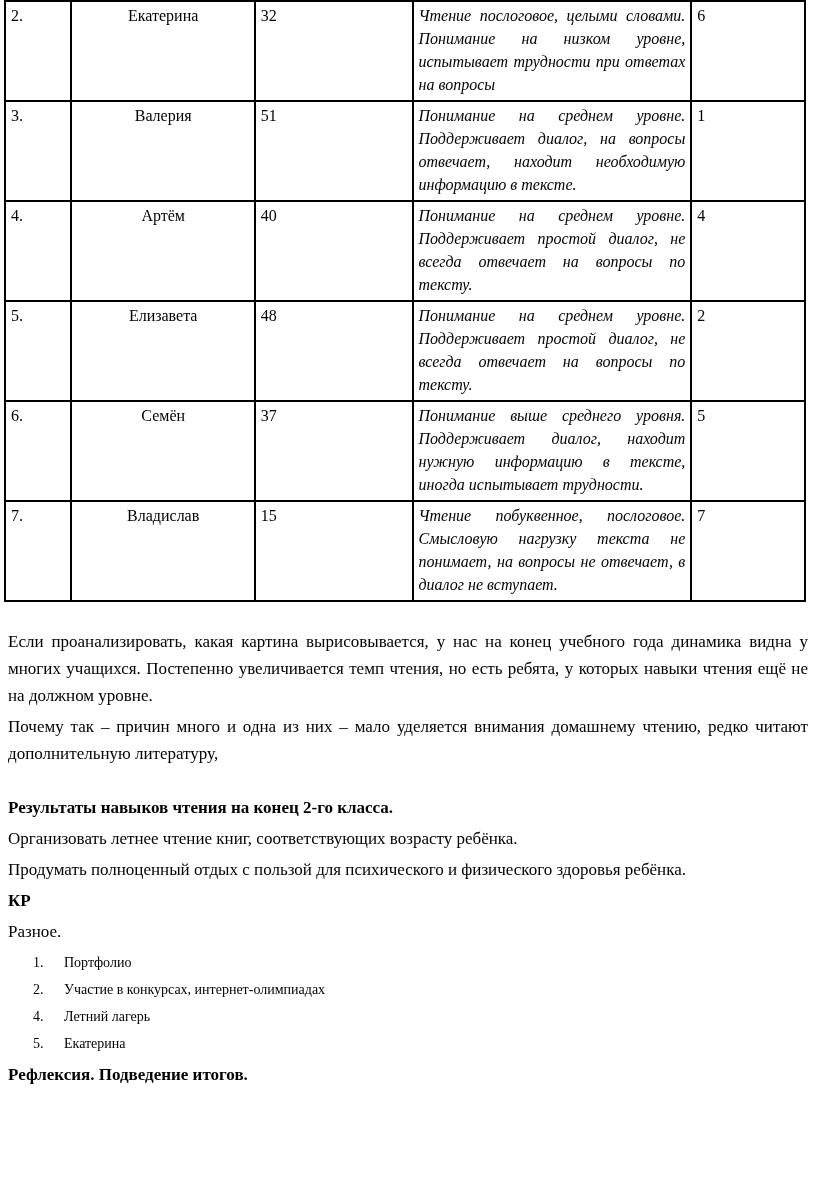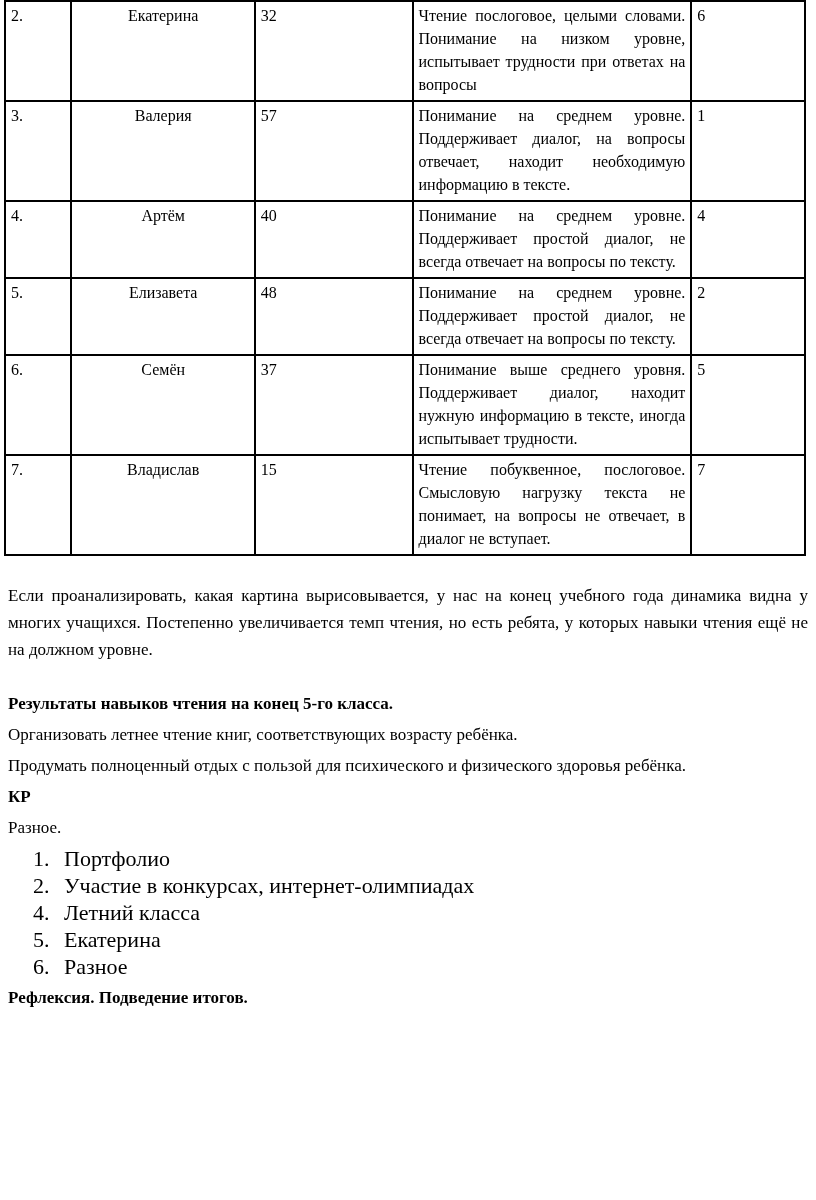--- a/index.html
+++ b/index.html
@@ -36,7 +36,7 @@
   td.c-num   { width: 62px;  padding-left: 8px; }
   td.c-name  { width: 171px; text-align: center; }
   td.c-speed { width: 147px; padding-left: 30px; }
-  td.c-desc  { width: 260px; text-align: justify; }
+  td.c-desc  { width: 260px; text-align: justify; font-style: italic; }
   td.c-score { width: 106px; padding-left: 8px; }
 
   

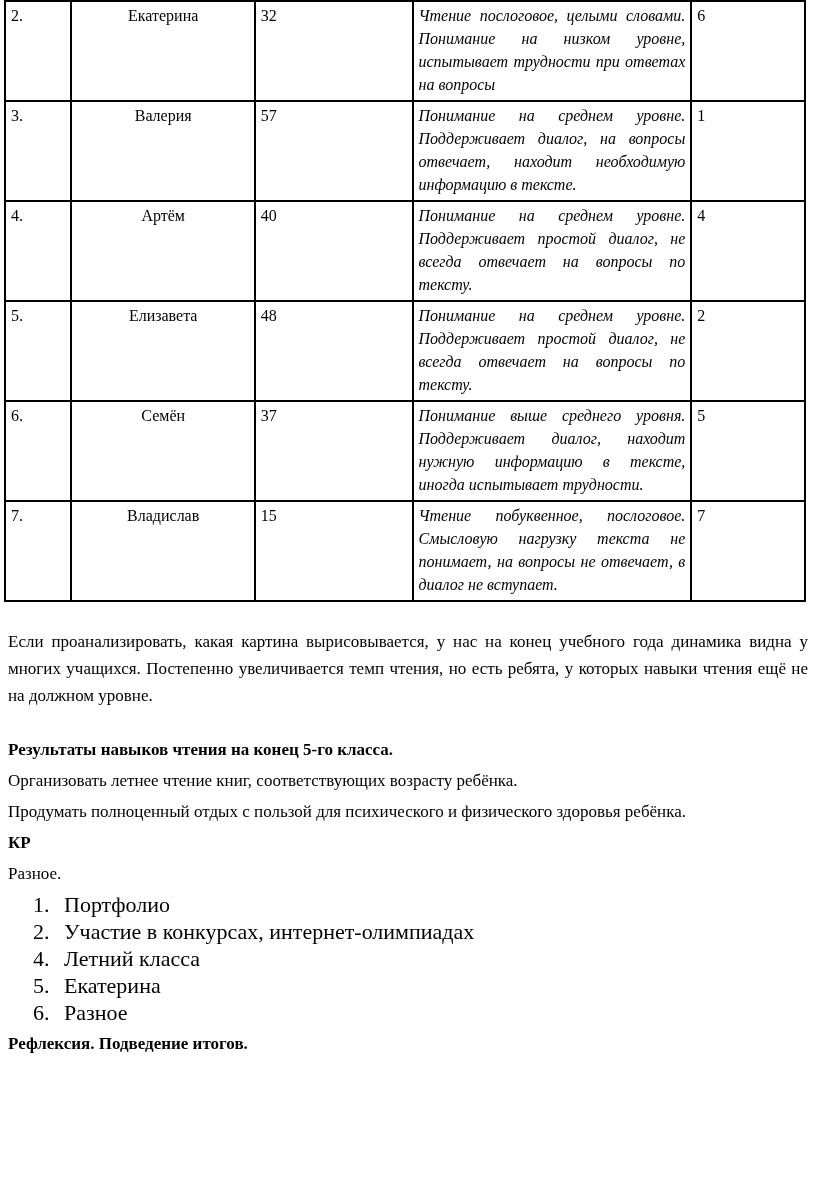--- a/index.html
+++ b/index.html
@@ -80,7 +80,7 @@
       <tr>
         <td class="c-num">3.</td>
         <td class="c-name">Валерия</td>
-        <td class="c-speed">57</td>
+        <td class="c-speed">51</td>
         <td class="c-desc">Понимание на среднем уровне. Поддерживает диалог, на вопросы отвечает, находит необходимую информацию в тексте.</td>
         <td class="c-score">1</td>
       </tr>

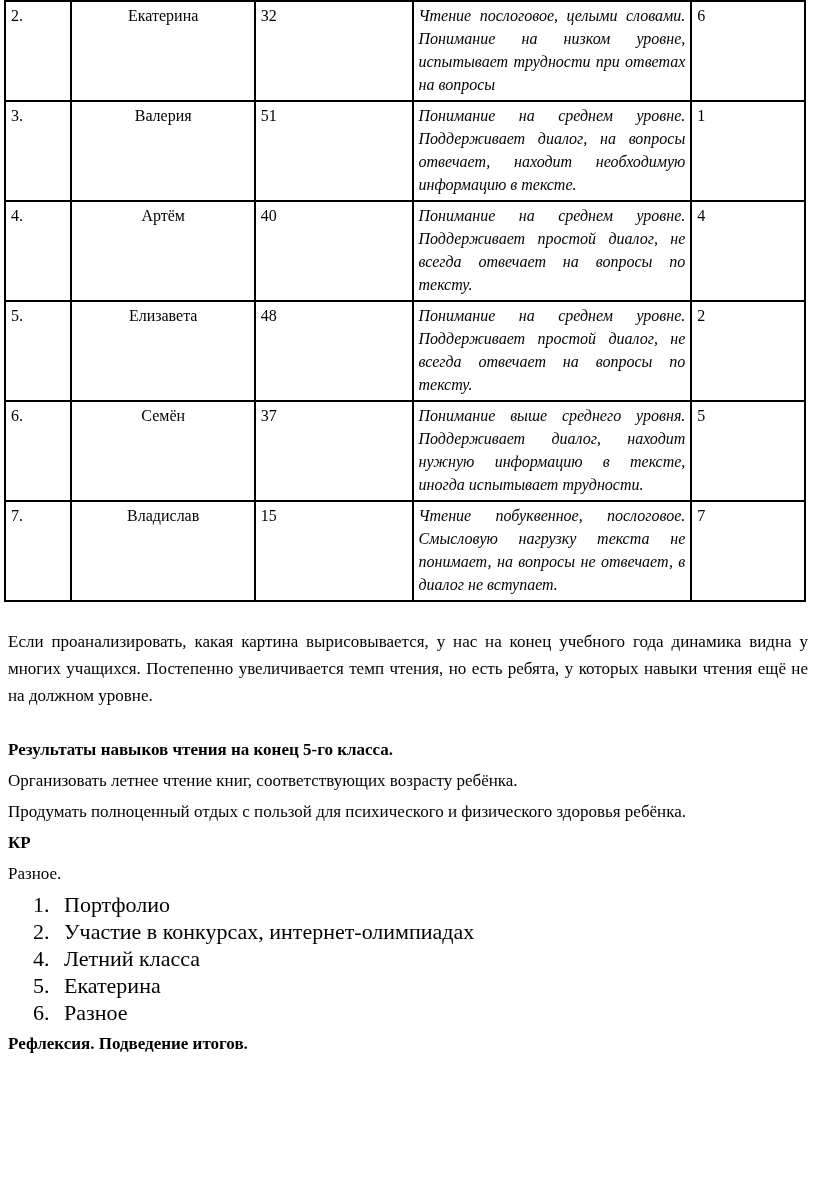--- a/index.html
+++ b/index.html
@@ -118,6 +118,7 @@
   <div class="content">
 
     <p class="p-justify">Если проанализировать, какая картина вырисовывается, у нас на конец учебного года динамика видна у многих учащихся. Постепенно увеличивается темп чтения, но есть ребята, у которых навыки чтения ещё не на должном уровне.</p>
+    <p class="p-justify">Почему так – причин много и одна из них – мало уделяется внимания домашнему чтению, редко читают дополнительную литературу,</p>
 
     <p class="bold gap-above">Результаты навыков чтения на конец 5-го класса.</p>
     <p>Организовать  летнее чтение книг, соответствующих возрасту ребёнка.</p>

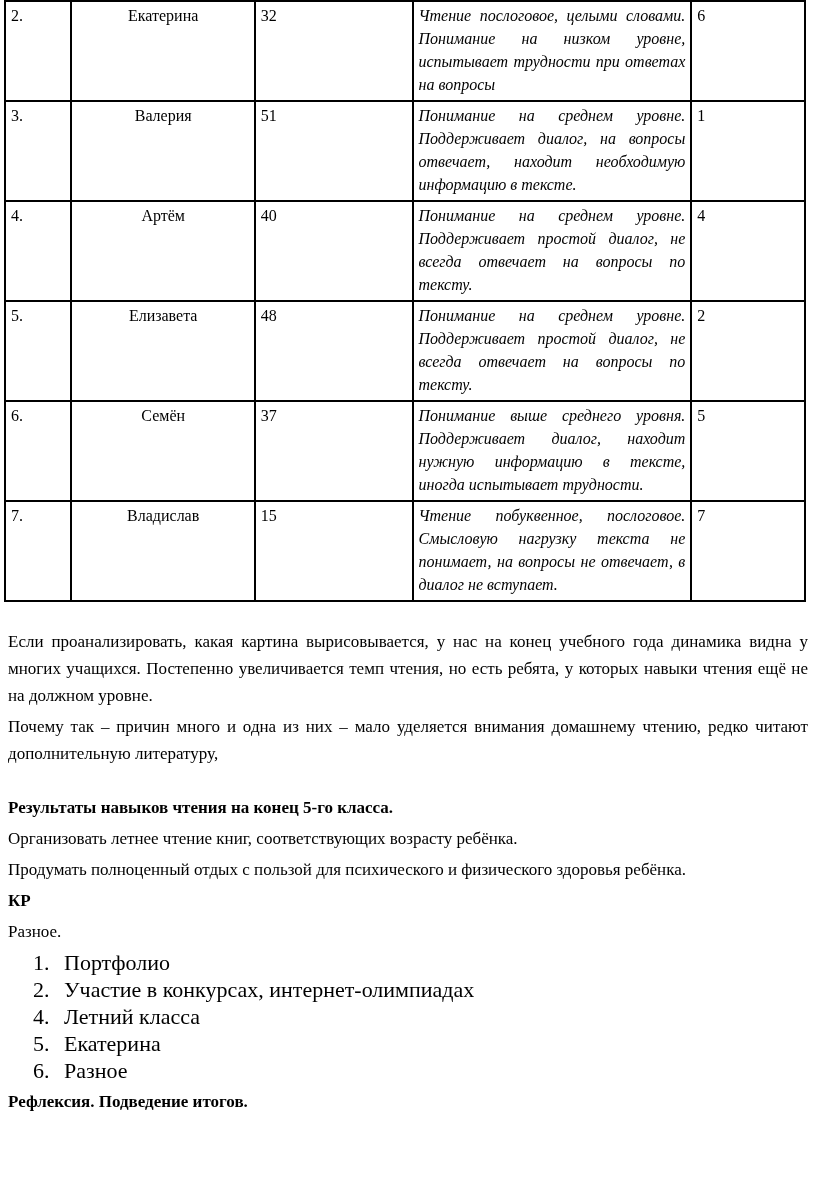--- a/index.html
+++ b/index.html
@@ -120,7 +120,7 @@
     <p class="p-justify">Если проанализировать, какая картина вырисовывается, у нас на конец учебного года динамика видна у многих учащихся. Постепенно увеличивается темп чтения, но есть ребята, у которых навыки чтения ещё не на должном уровне.</p>
     <p class="p-justify">Почему так – причин много и одна из них – мало уделяется внимания домашнему чтению, редко читают дополнительную литературу,</p>
 
-    <p class="bold gap-above">Результаты навыков чтения на конец 5-го класса.</p>
+    <p class="bold gap-above">Результаты навыков чтения на конец 2-го класса.</p>
     <p>Организовать  летнее чтение книг, соответствующих возрасту ребёнка.</p>
     <p class="p-justify">Продумать полноценный отдых с пользой для психического и физического здоровья ребёнка.</p>
     <p class="bold">КР</p>

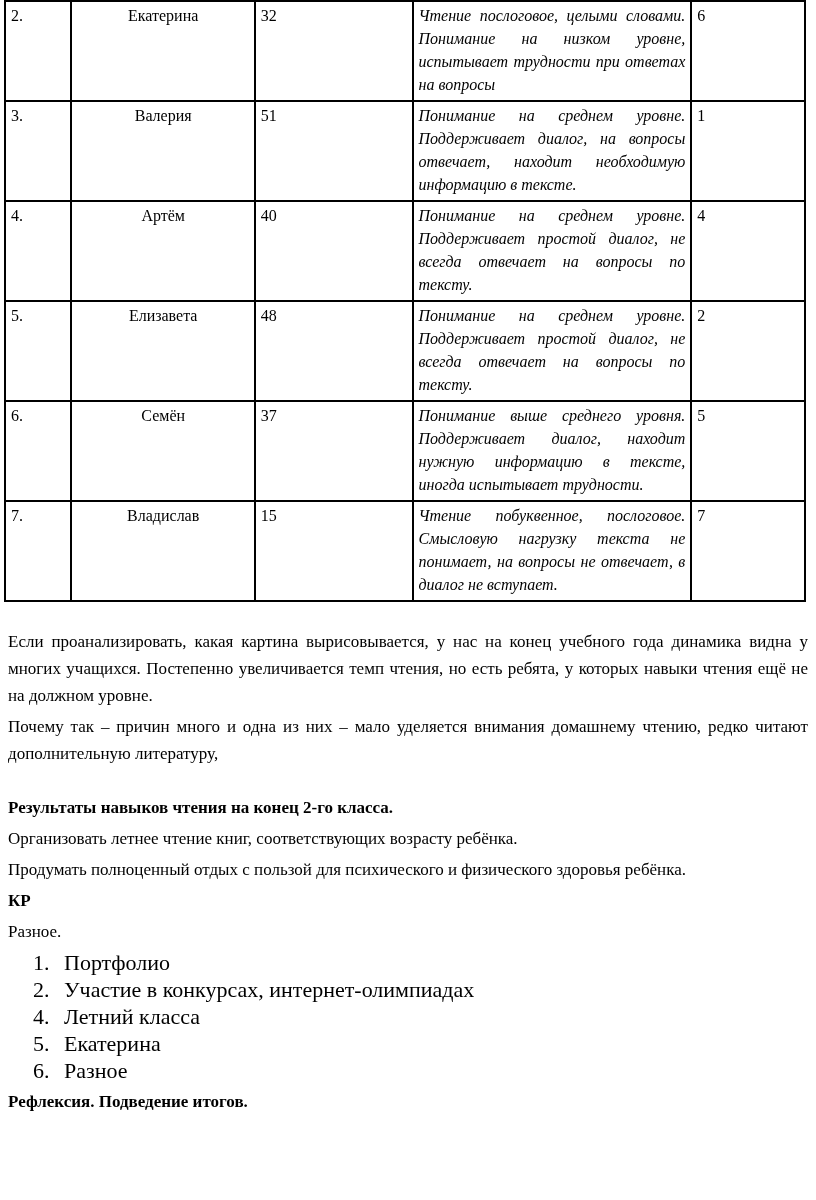--- a/index.html
+++ b/index.html
@@ -56,7 +56,7 @@
   .list-row {
     padding-left: 29px;
     line-height: 27px;
-    font-size: 22px;
+    font-size: 14px;
   }
   .list-marker {
     display: inline-block;

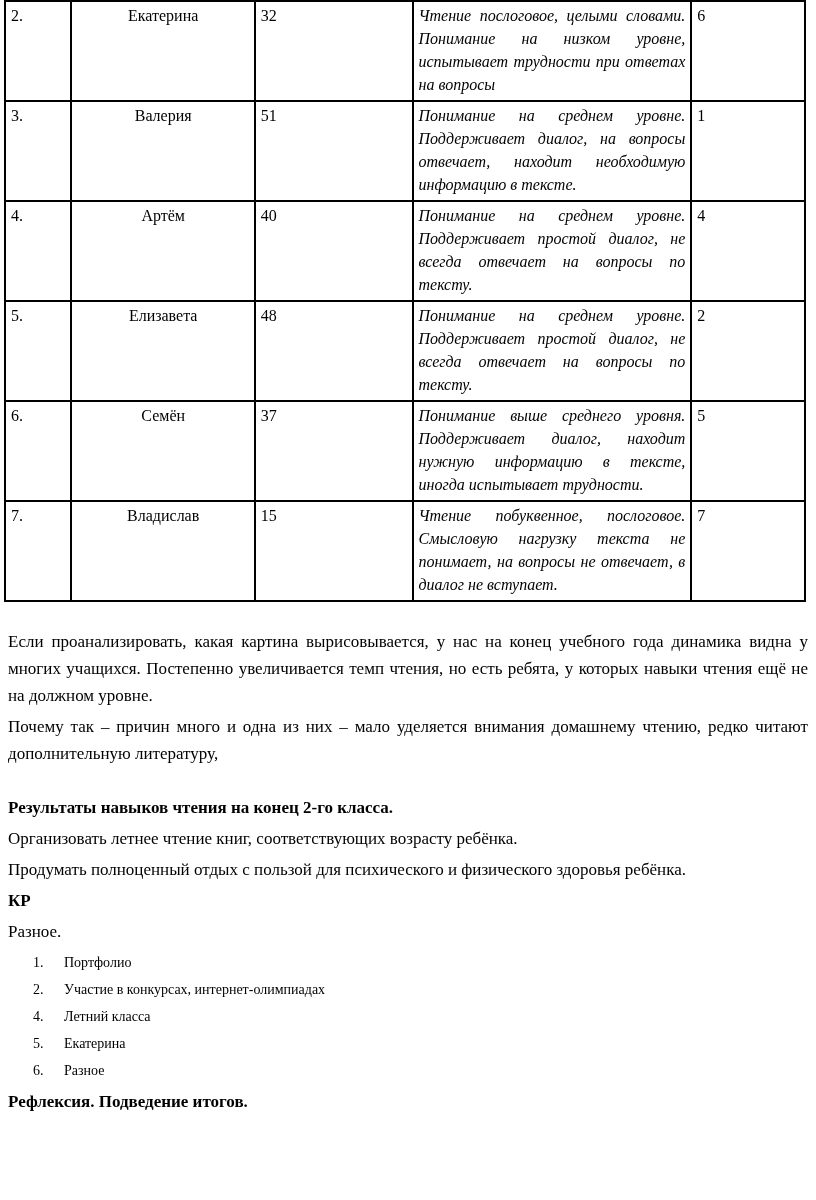--- a/index.html
+++ b/index.html
@@ -134,7 +134,7 @@
         <span class="list-marker">2.</span><span>Участие в конкурсах, интернет-олимпиадах</span>
       </div>
       <div class="list-row">
-        <span class="list-marker">4.</span><span>Летний класса</span>
+        <span class="list-marker">4.</span><span>Летний лагерь</span>
       </div>
       <div class="list-row">
         <span class="list-marker">5.</span><span>Екатерина</span>

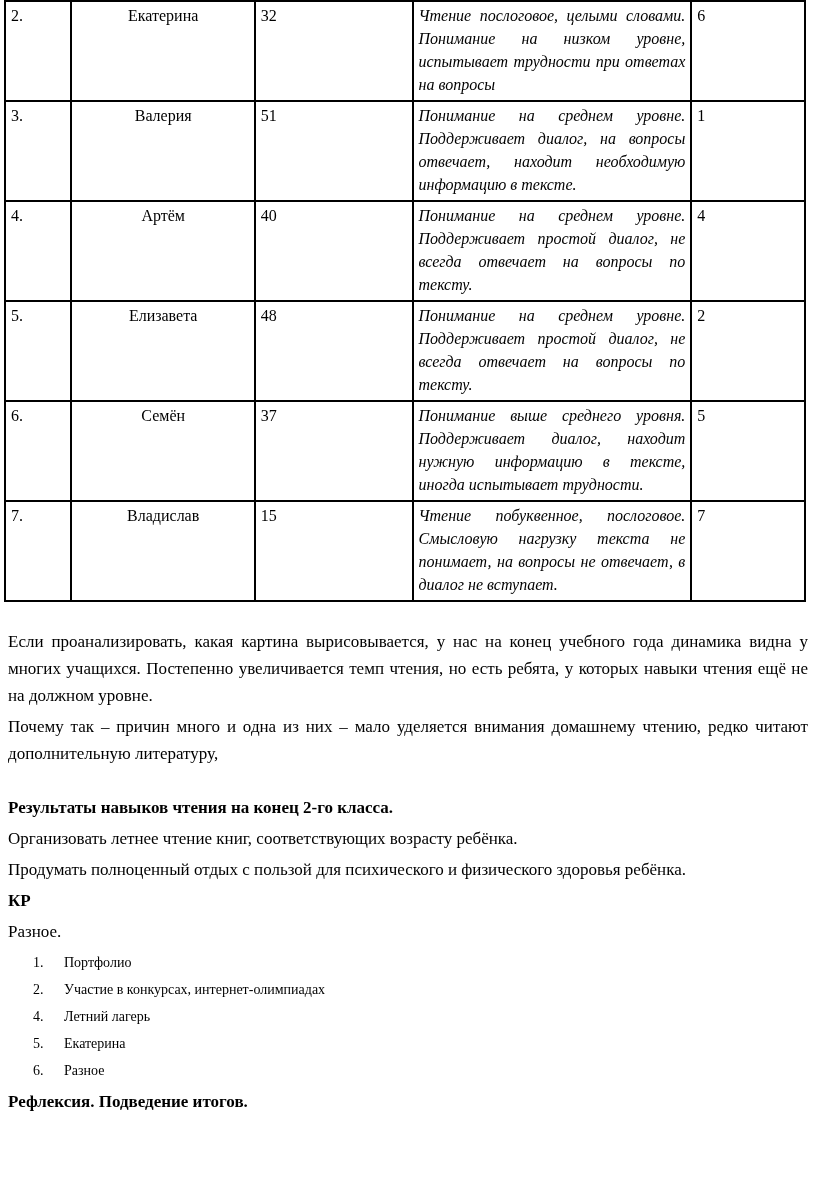--- a/index.html
+++ b/index.html
@@ -139,9 +139,6 @@
       <div class="list-row">
         <span class="list-marker">5.</span><span>Екатерина</span>
       </div>
-      <div class="list-row">
-        <span class="list-marker">6.</span><span>Разное</span>
-      </div>
     </div>
 
     <p class="bold">Рефлексия. Подведение итогов.</p>

